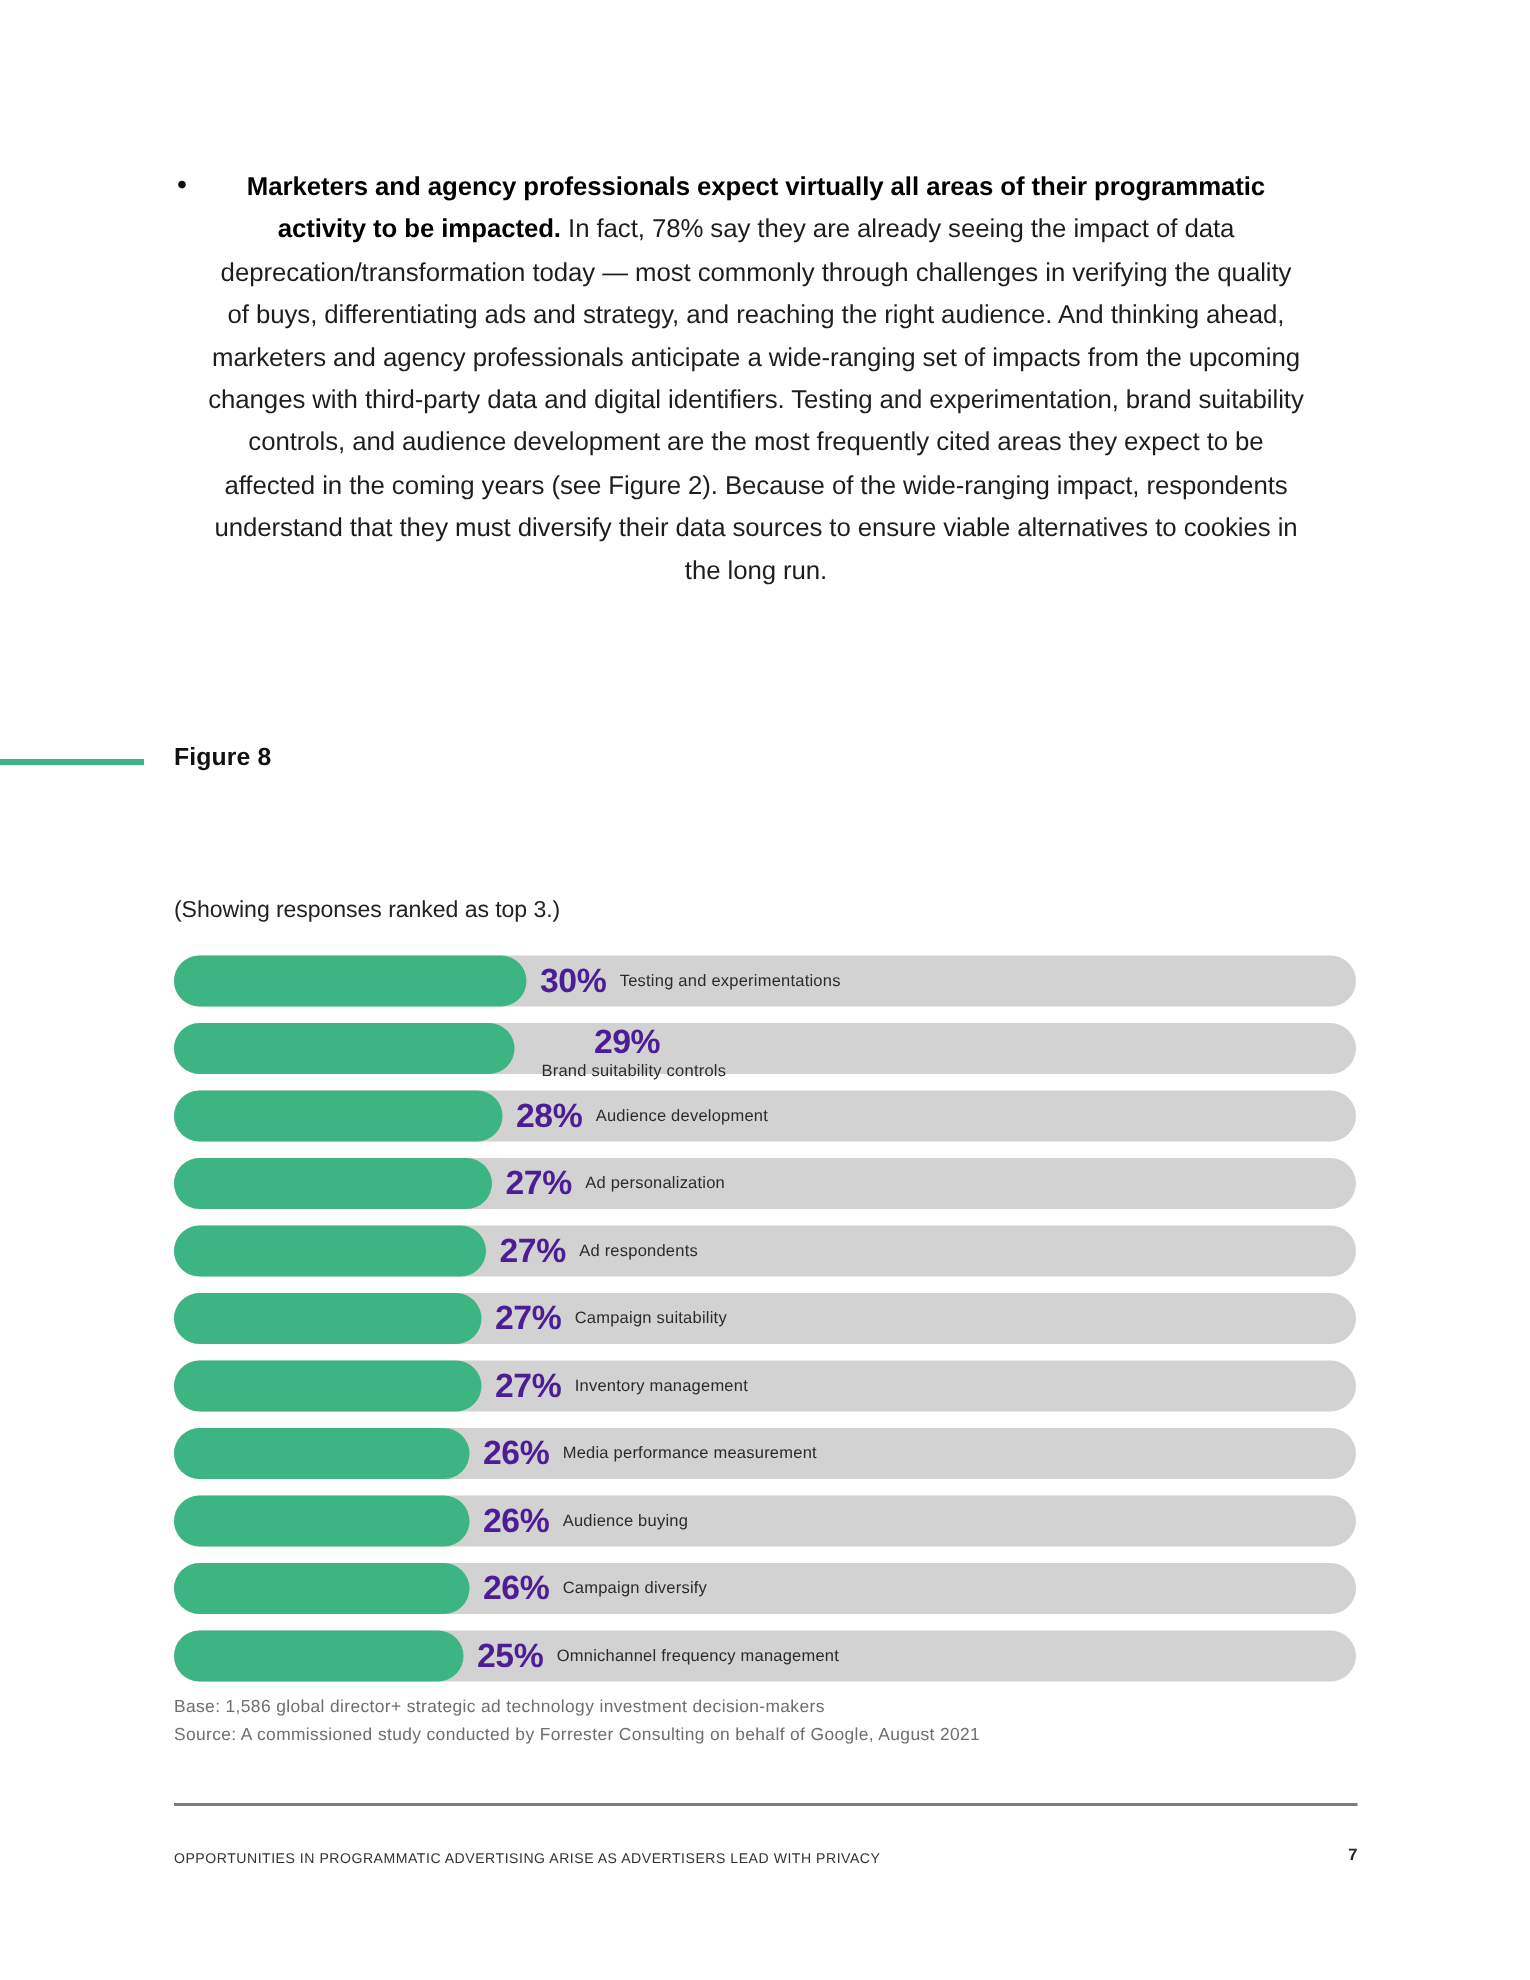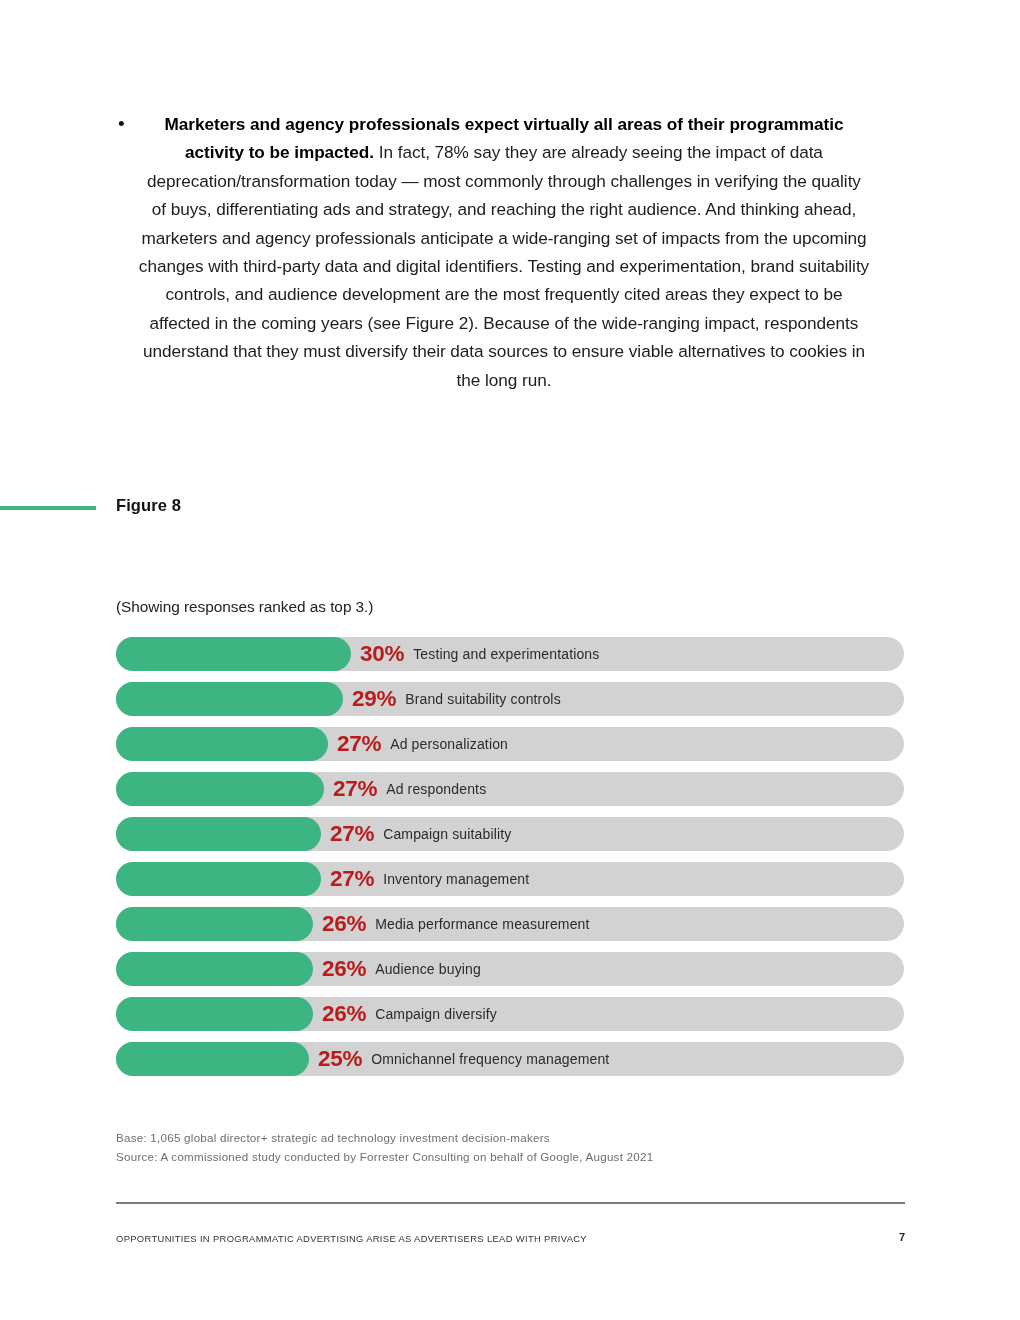--- a/index.html
+++ b/index.html
@@ -132,7 +132,7 @@
   .bar-value {
     font-size: 22.5px;
     font-weight: 700;
-    color: #b91c1c;
+    color: #4c1d95;
     letter-spacing: -0.3px;
   }
   .bar-name {

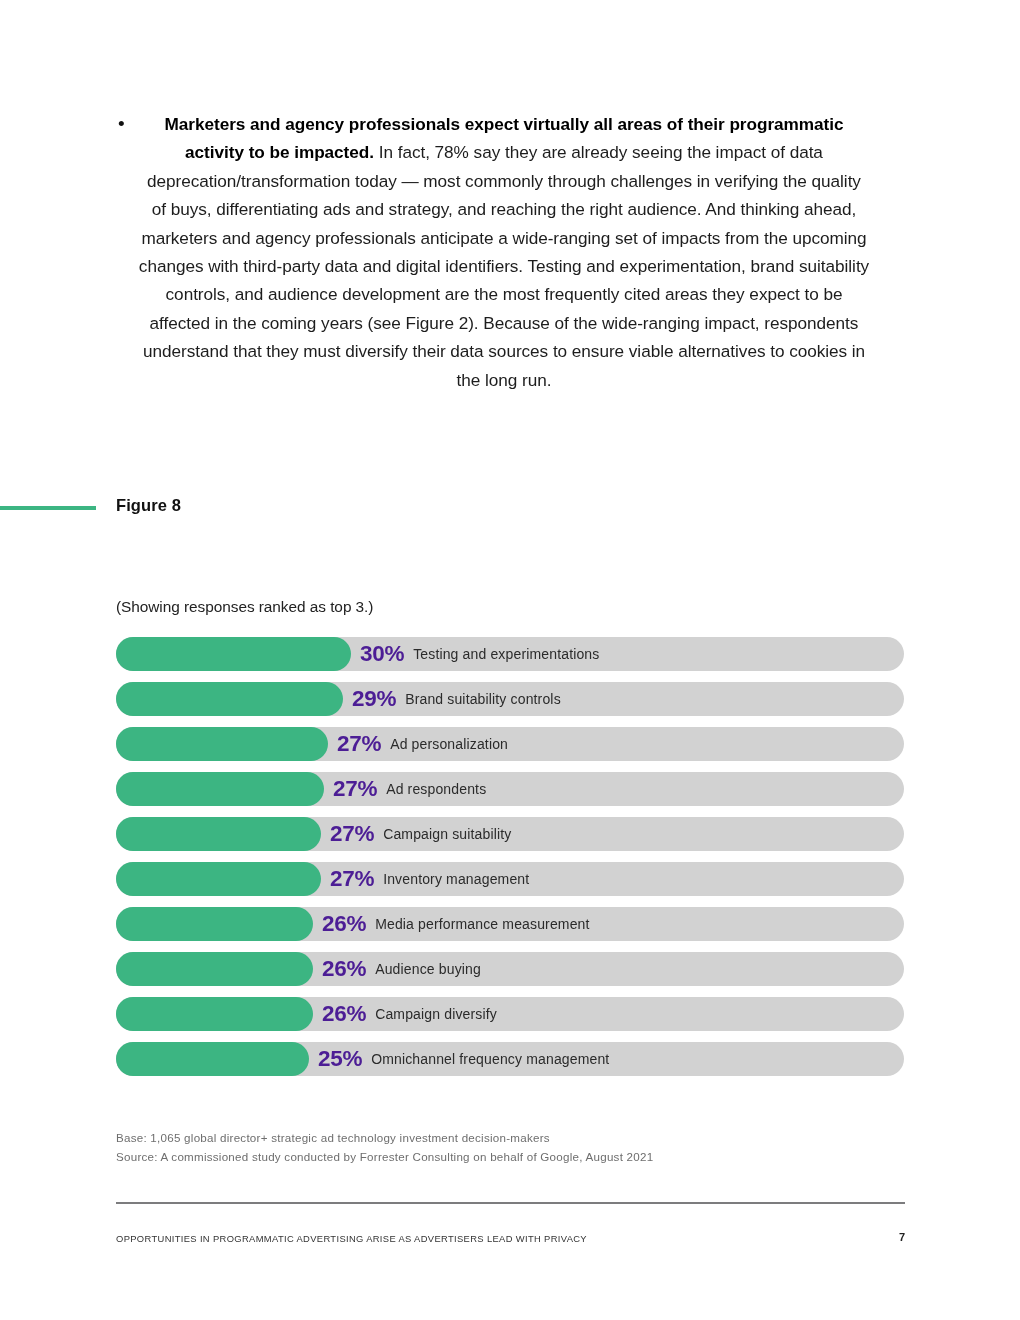--- a/index.html
+++ b/index.html
@@ -136,7 +136,7 @@
     letter-spacing: -0.3px;
   }
   .bar-name {
-    font-size: 14px;
+    font-size: 11px;
     font-weight: 400;
     color: #2b2b2b;
     margin-left: 9px;

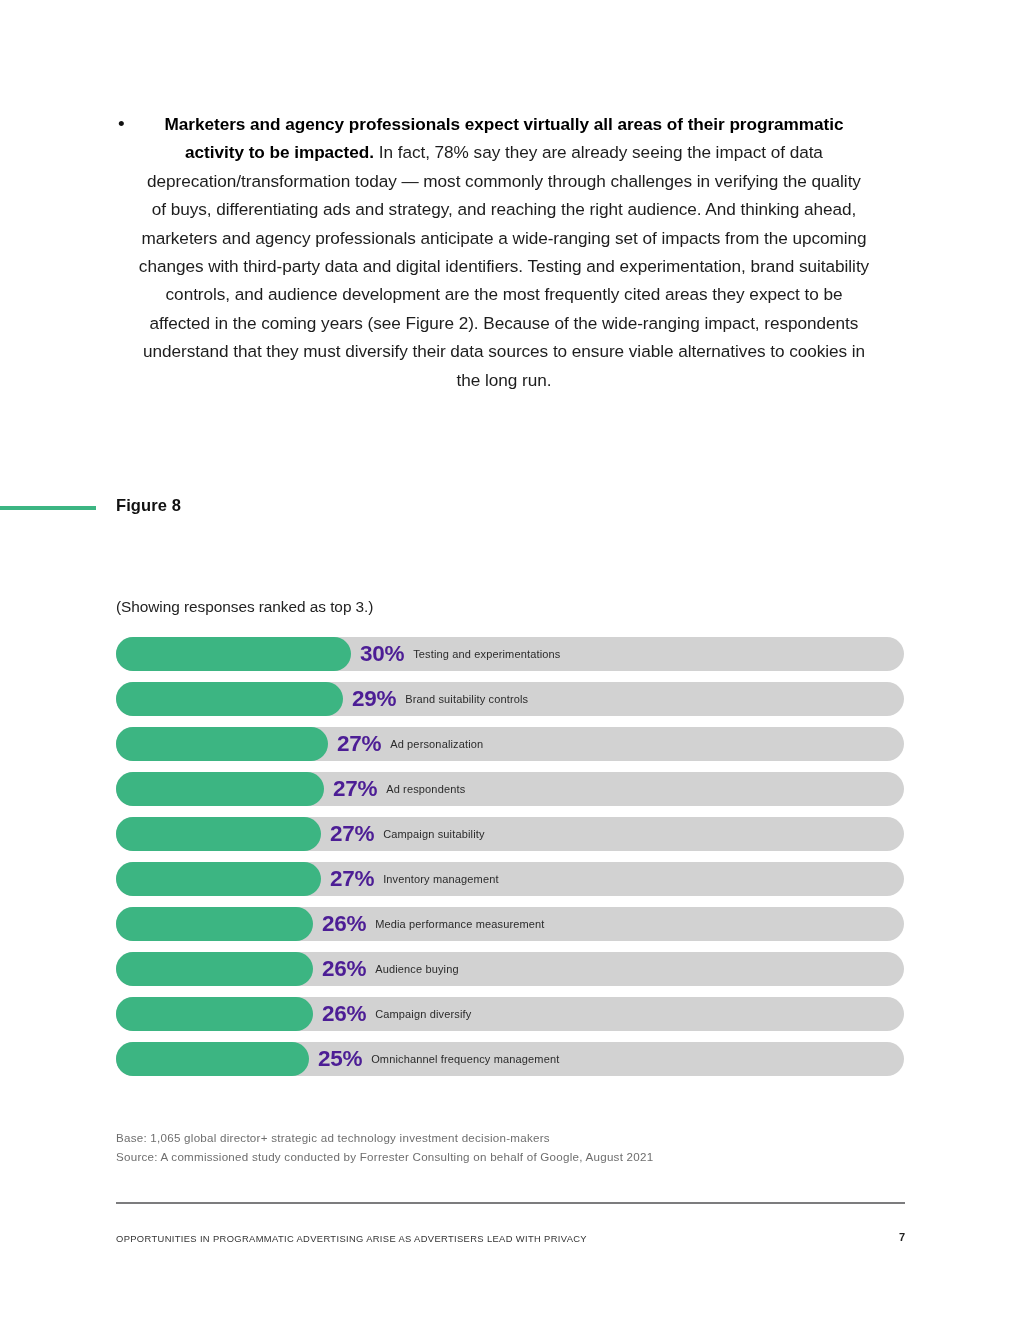--- a/index.html
+++ b/index.html
@@ -210,7 +210,7 @@
       <div class="bar-row">
         <div class="bar-track"></div>
         <div class="bar-fill" style="width: 28.8071%;"></div>
-        <div class="bar-labels" style="left: 236px;">
+        <div class="bar-labels" style="left: 236px; flex-direction: column;">
           <span class="bar-value">29%</span>
           <span class="bar-name">Brand suitability controls</span>
         </div>

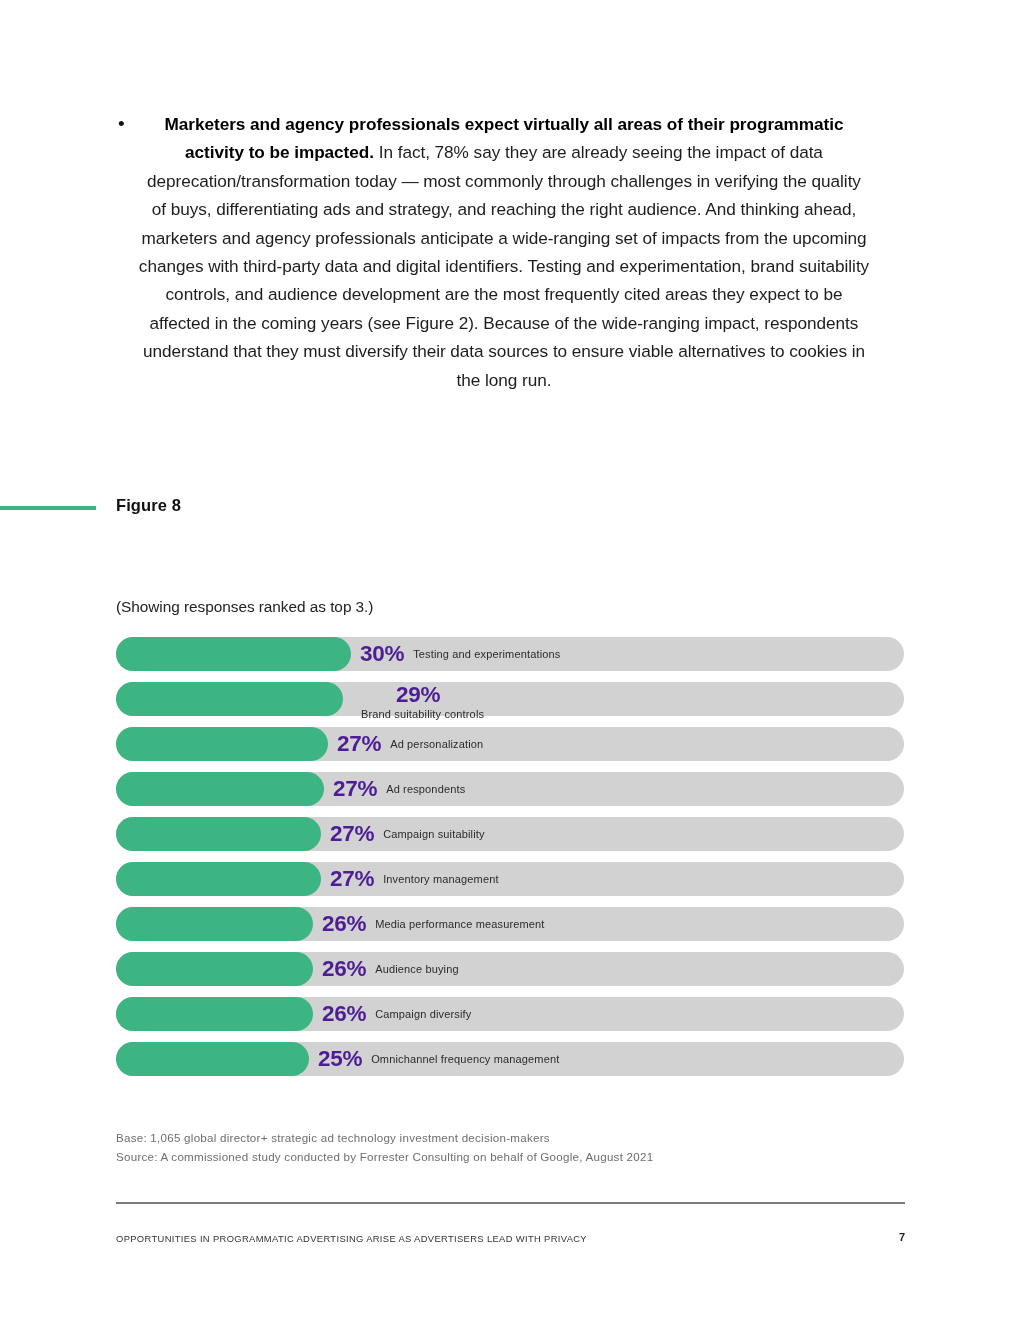--- a/index.html
+++ b/index.html
@@ -217,6 +217,14 @@
       </div>
       <div class="bar-row">
         <div class="bar-track"></div>
+        <div class="bar-fill" style="width: 27.7919%;"></div>
+        <div class="bar-labels" style="left: 228px;">
+          <span class="bar-value">28%</span>
+          <span class="bar-name">Audience development</span>
+        </div>
+      </div>
+      <div class="bar-row">
+        <div class="bar-track"></div>
         <div class="bar-fill" style="width: 26.9036%;"></div>
         <div class="bar-labels" style="left: 221px;">
           <span class="bar-value">27%</span>

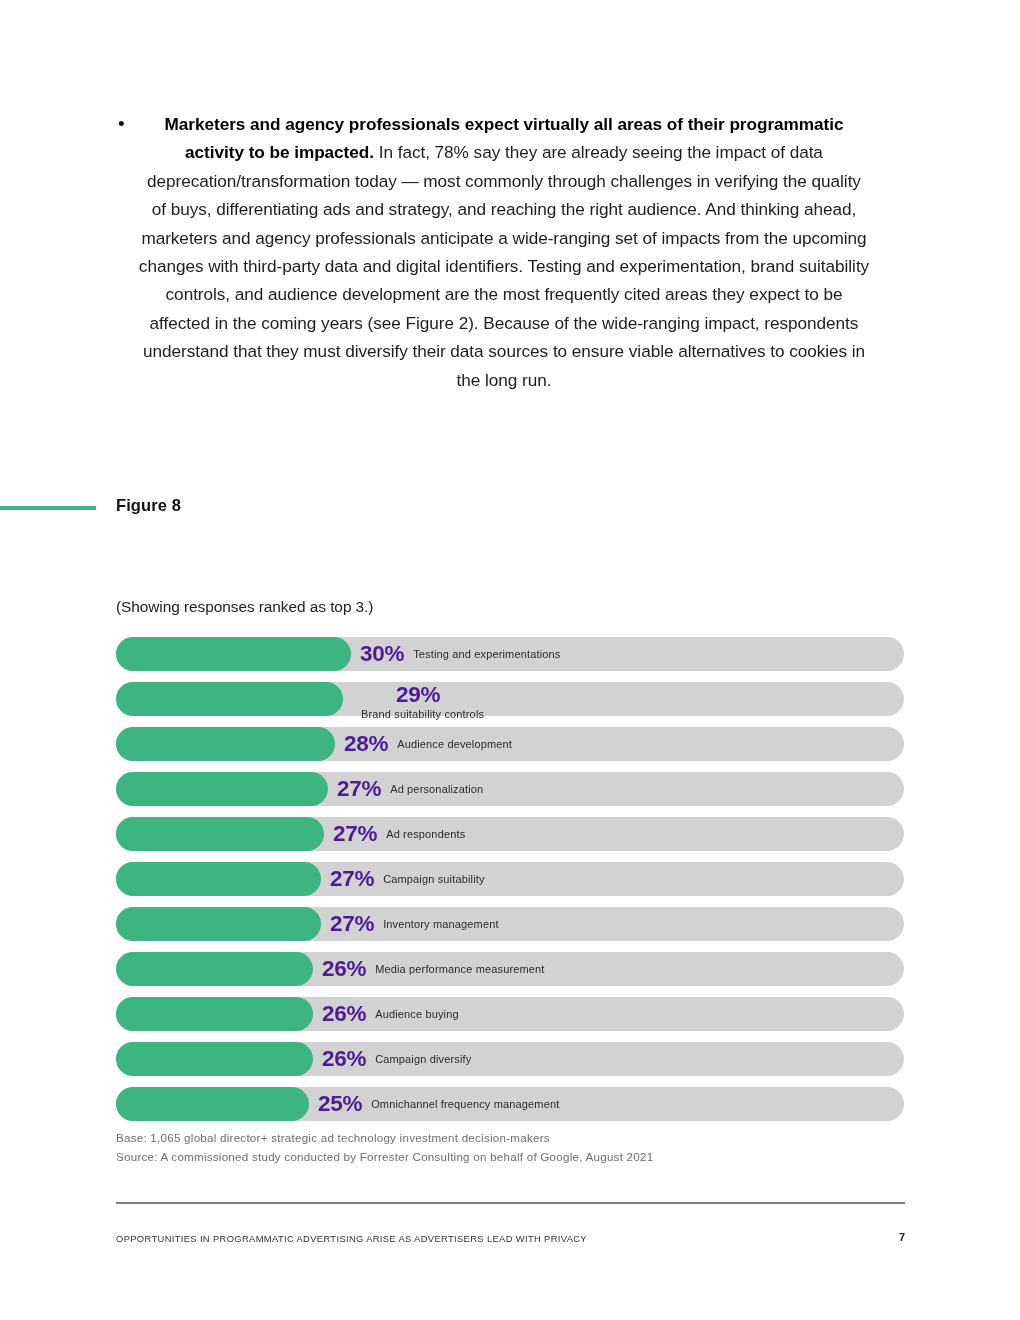--- a/index.html
+++ b/index.html
@@ -290,7 +290,7 @@
     </div>
 
   <div class="notes">
-    <div>Base: 1,065 global director+ strategic ad technology investment decision-makers</div>
+    <div>Base: 1,586 global director+ strategic ad technology investment decision-makers</div>
     <div>Source: A commissioned study conducted by Forrester Consulting on behalf of Google, August 2021</div>
   </div>
 

